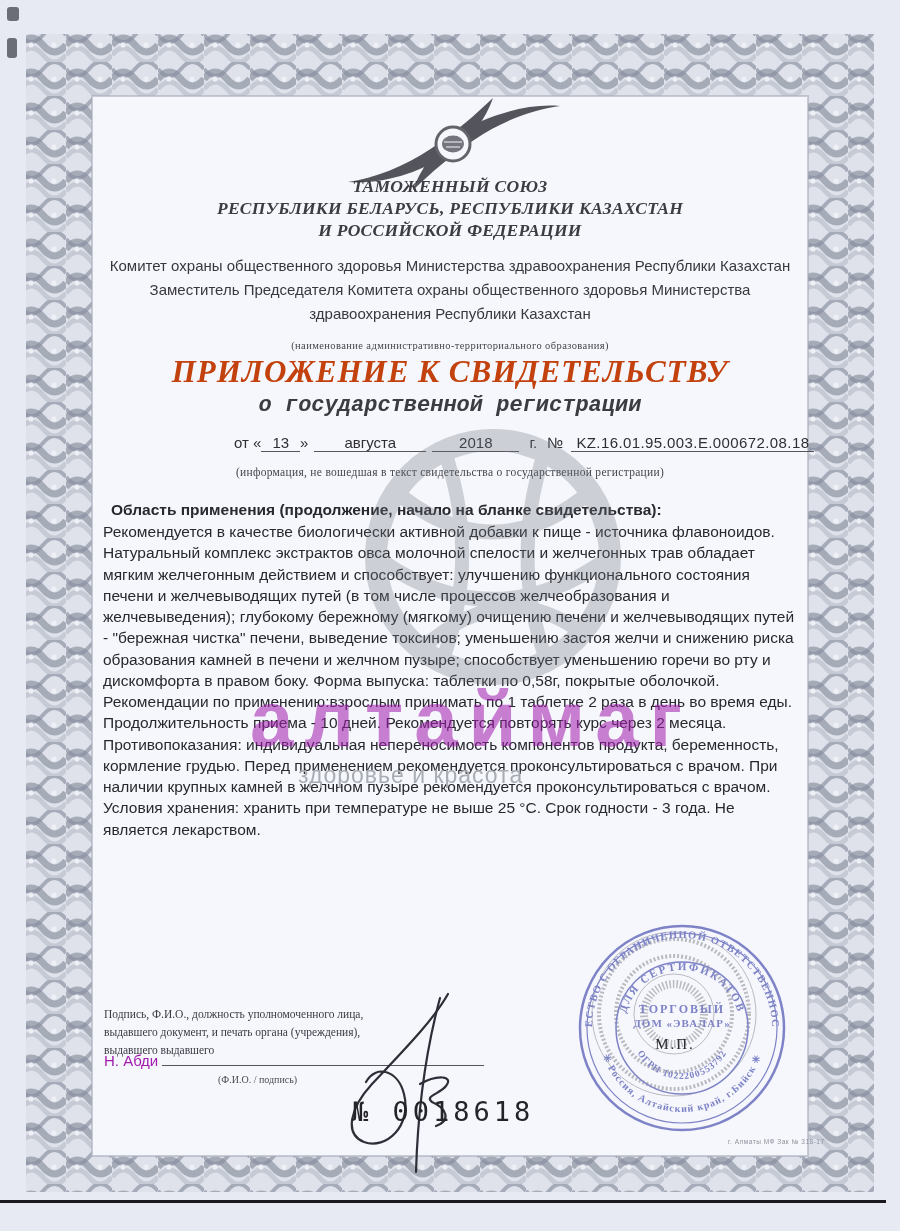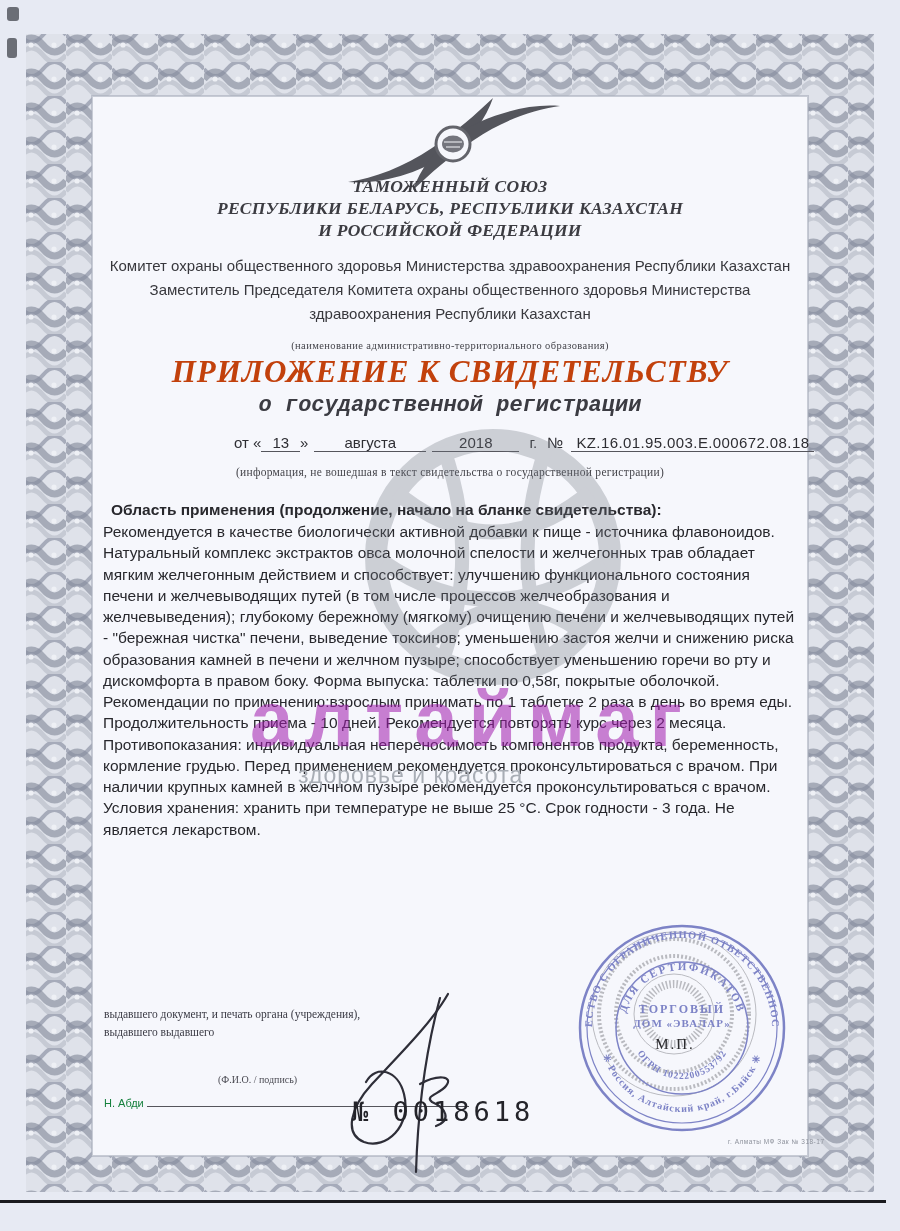--- a/index.html
+++ b/index.html
@@ -127,6 +127,7 @@
     </div>
 
     <div class="sig-cap">
+      <div>Подпись, Ф.И.О.,  должность уполномоченного лица,</div>
       <div>выдавшего документ, и печать органа (учреждения),</div>
       <div>выдавшего выдавшего</div>
     </div>

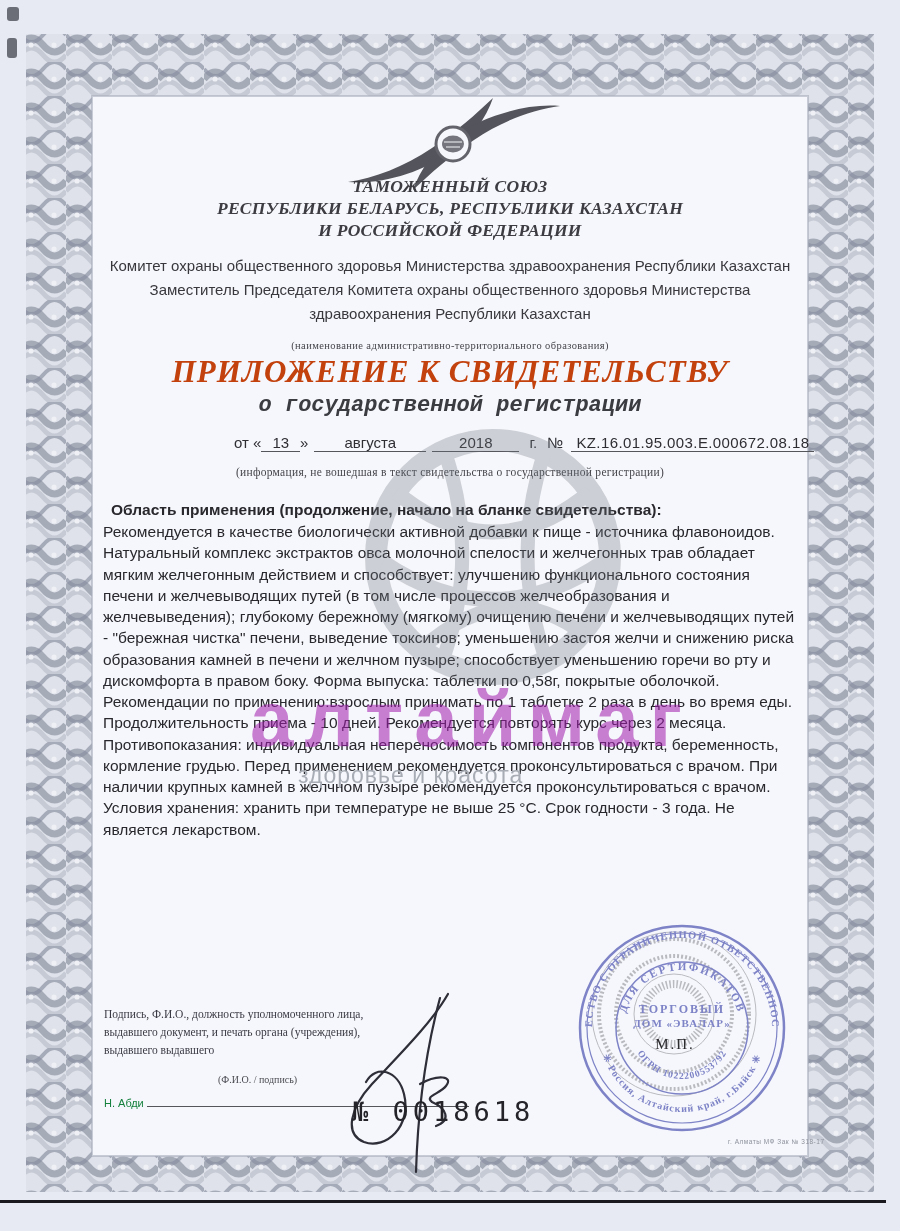--- a/index.html
+++ b/index.html
@@ -37,7 +37,7 @@
   .body-block .bh{font-weight:bold;margin-bottom:1px;margin-left:8px;}
   .sig-cap{position:absolute;left:14px;top:912px;font-family:"Liberation Serif",serif;font-size:11.5px;
            line-height:1.55;color:#3a3a44;text-align:left;}
-  .sig-row{position:absolute;left:14px;top:957px;font-size:11px;color:#15803d;text-align:left;margin-top:41px;}
+  .sig-row{position:absolute;left:14px;top:957px;font-size:15px;color:#a21caf;text-align:left;}
   .sig-row .line{display:inline-block;width:322px;border-bottom:1px solid #55555c;height:14px;}
   .sig-field-cap{position:absolute;left:128px;top:980px;font-family:"Liberation Serif",serif;
                  font-size:10px;color:#4a4a52;}

